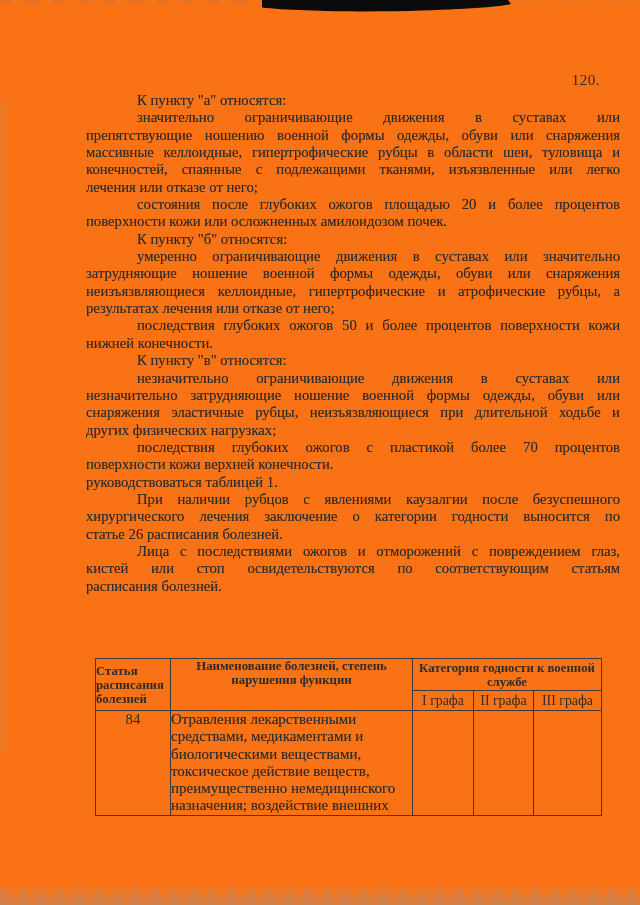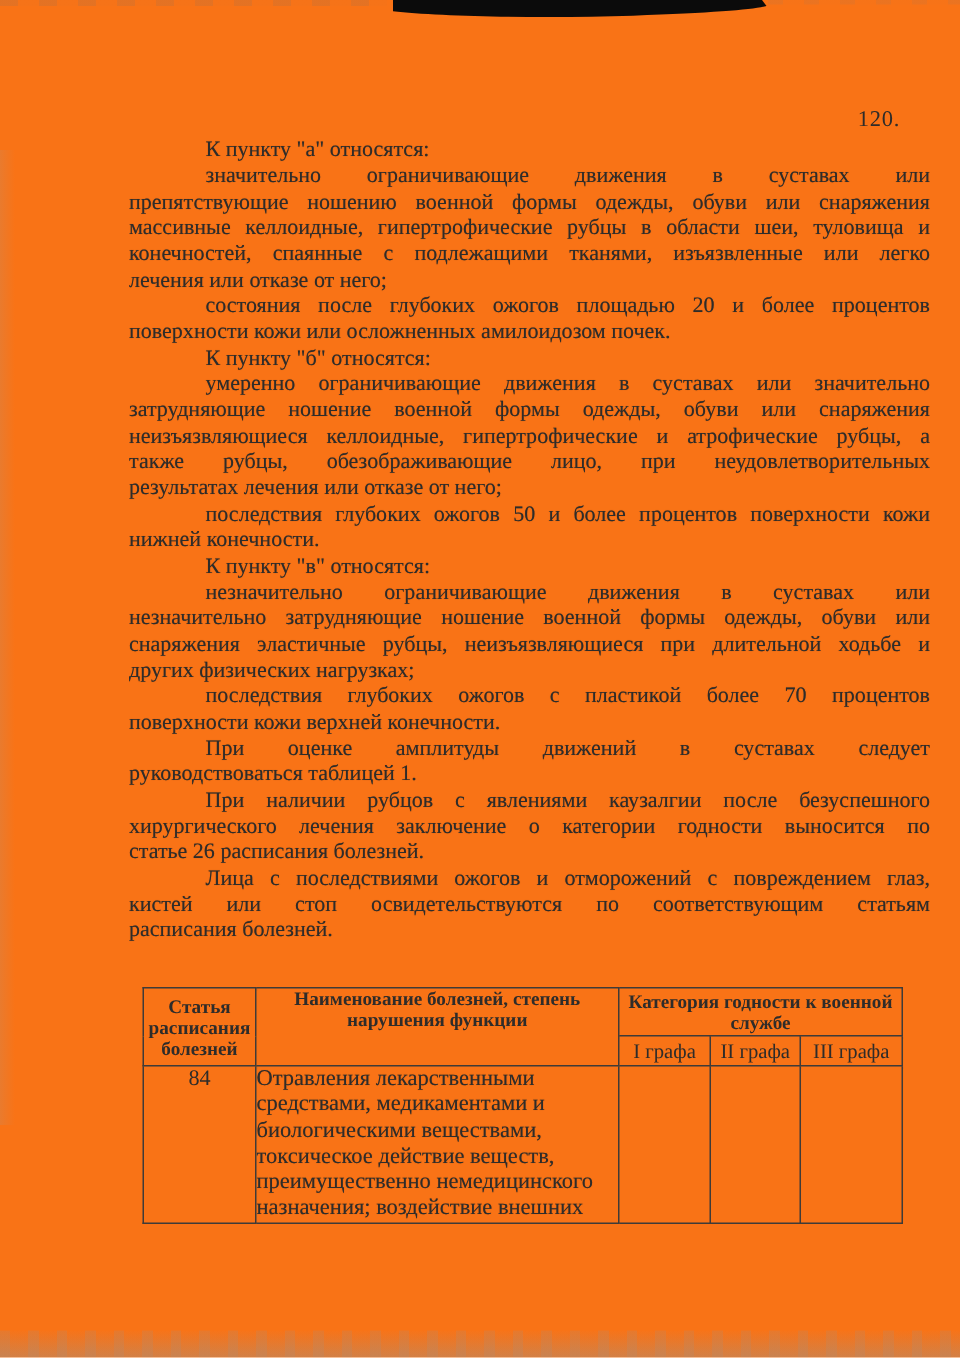--- a/index.html
+++ b/index.html
@@ -186,7 +186,6 @@
       <div class="tline indent">умеренно ограничивающие движения в суставах или значительно</div>
       <div class="tline">затрудняющие ношение военной формы одежды, обуви или снаряжения</div>
       <div class="tline">неизъязвляющиеся келлоидные, гипертрофические и атрофические рубцы, а</div>
-      <div class="tline">также рубцы, обезображивающие лицо, при неудовлетворительных</div>
       <div class="tline last">результатах лечения или отказе от него;</div>
       <div class="tline indent">последствия глубоких ожогов 50 и более процентов поверхности кожи</div>
       <div class="tline last">нижней конечности.</div>

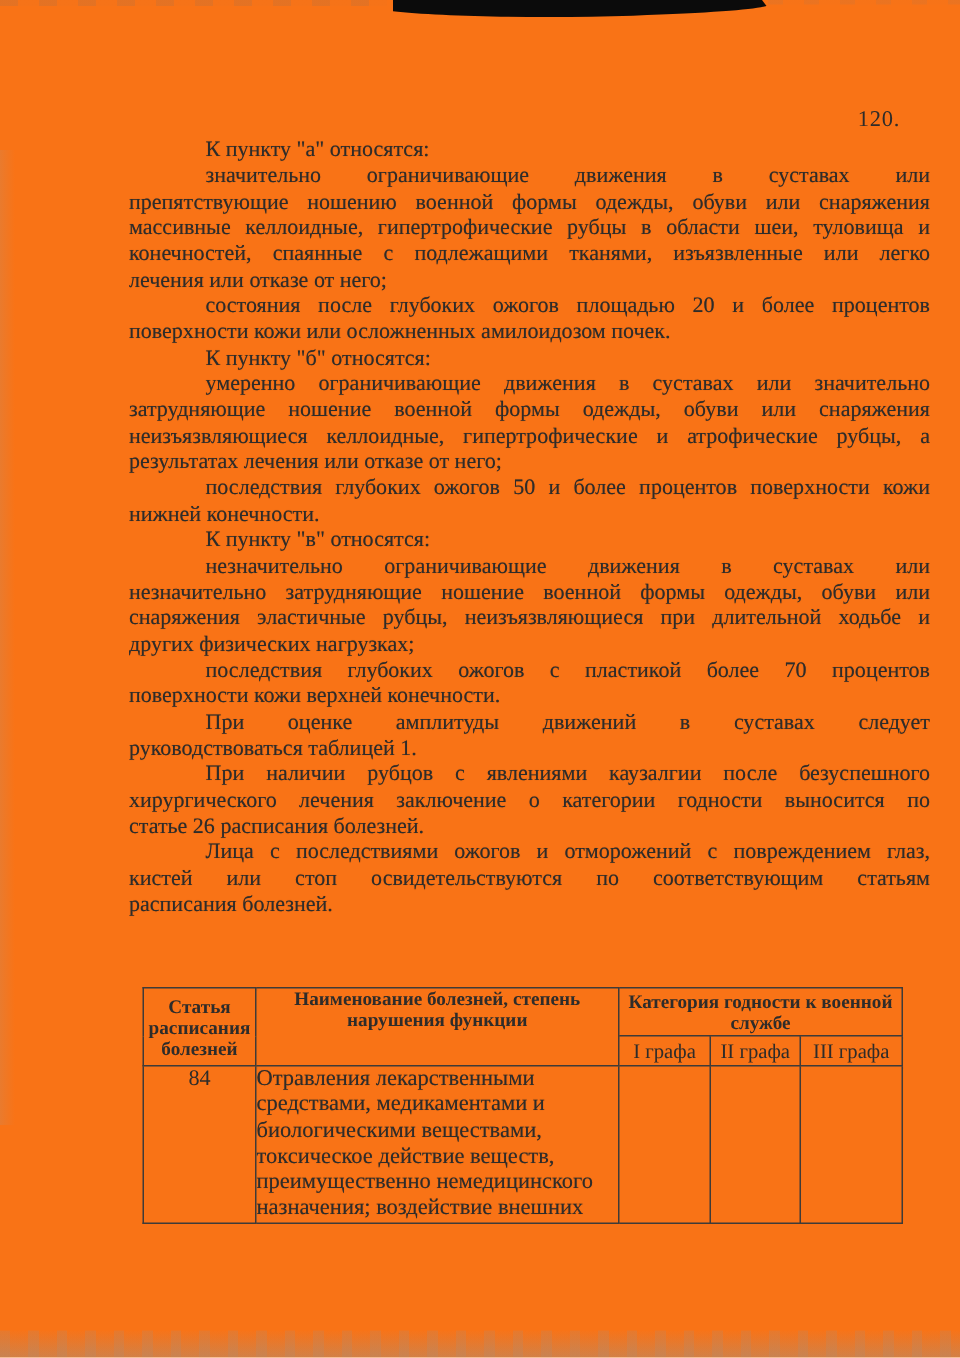--- a/index.html
+++ b/index.html
@@ -196,7 +196,6 @@
       <div class="tline last">других физических нагрузках;</div>
       <div class="tline indent">последствия глубоких ожогов с пластикой более 70 процентов</div>
       <div class="tline last">поверхности кожи верхней конечности.</div>
-      <div class="tline indent">При оценке амплитуды движений в суставах следует</div>
       <div class="tline last">руководствоваться таблицей 1.</div>
       <div class="tline indent">При наличии рубцов с явлениями каузалгии после безуспешного</div>
       <div class="tline">хирургического лечения заключение о категории годности выносится по</div>

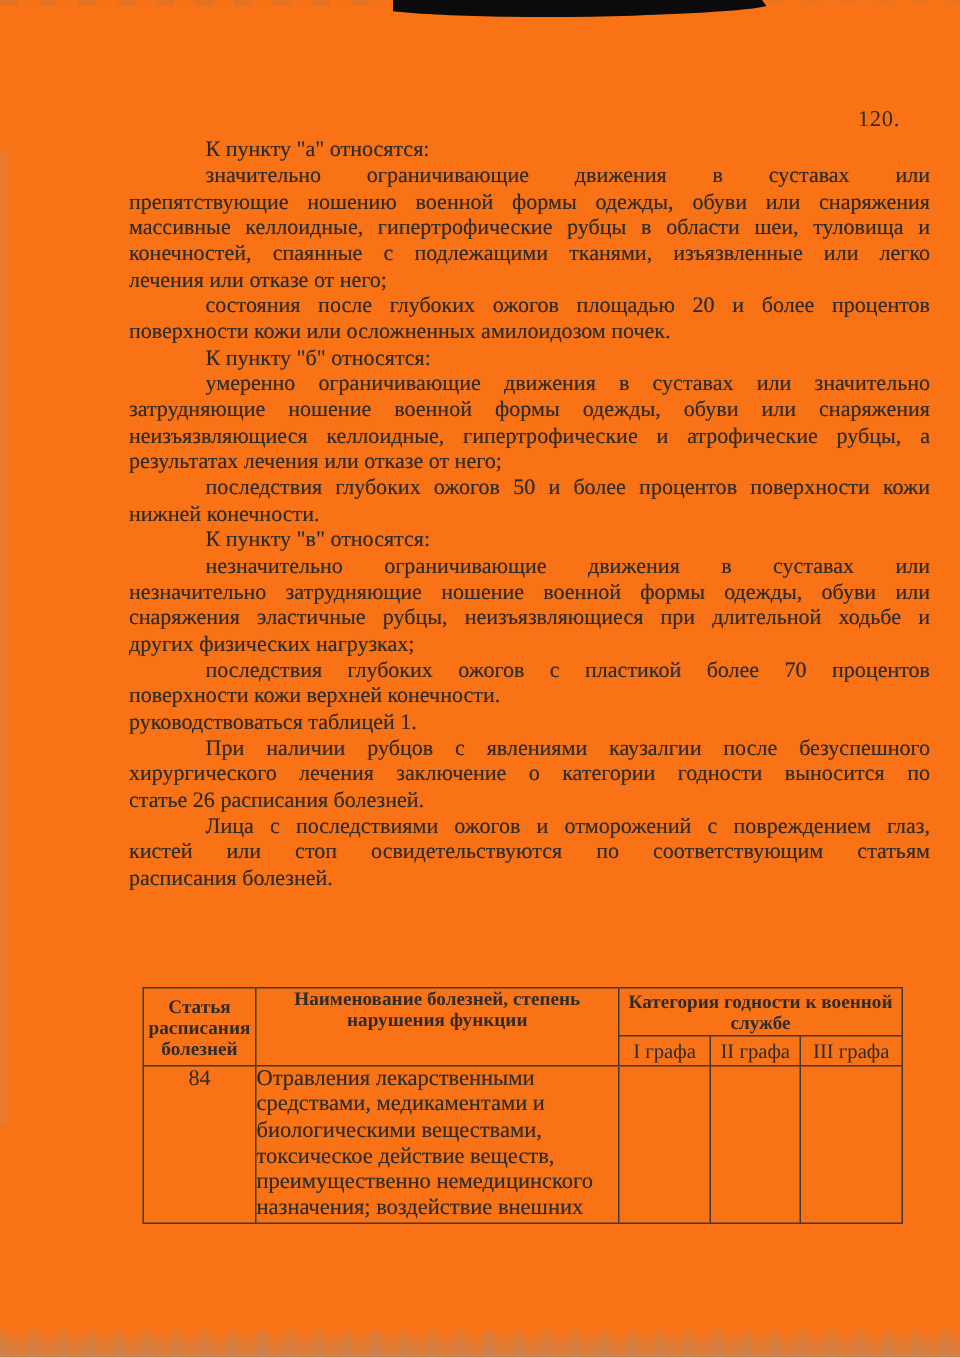--- a/index.html
+++ b/index.html
@@ -112,7 +112,7 @@
     font-weight: bold;
     font-size: 12.8px;
     line-height: 14px;
-    text-align: center;
+    text-align: left;
     vertical-align: middle;
     padding: 2px 2px;
   }

